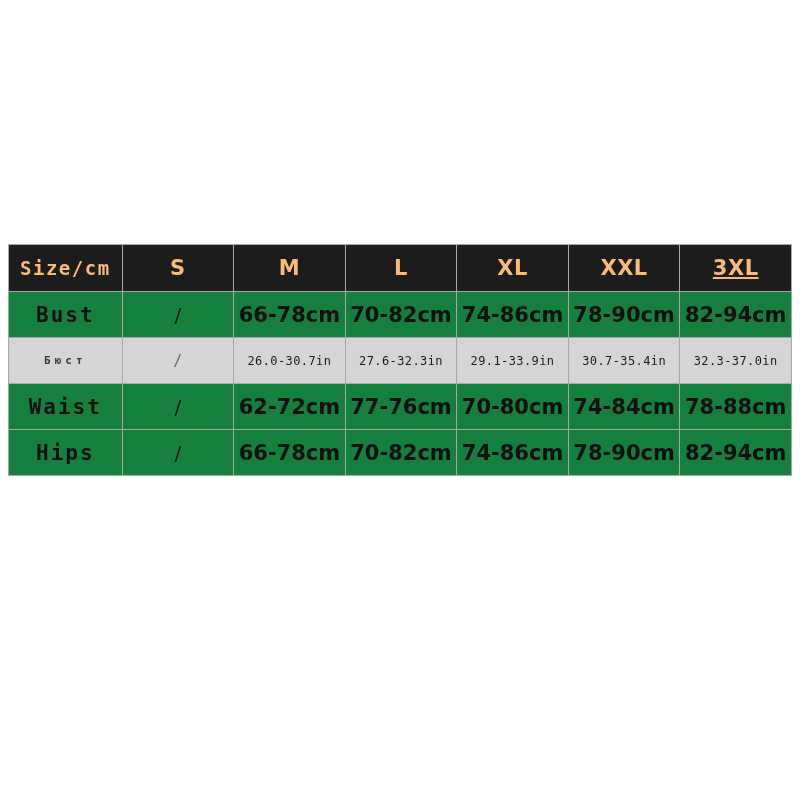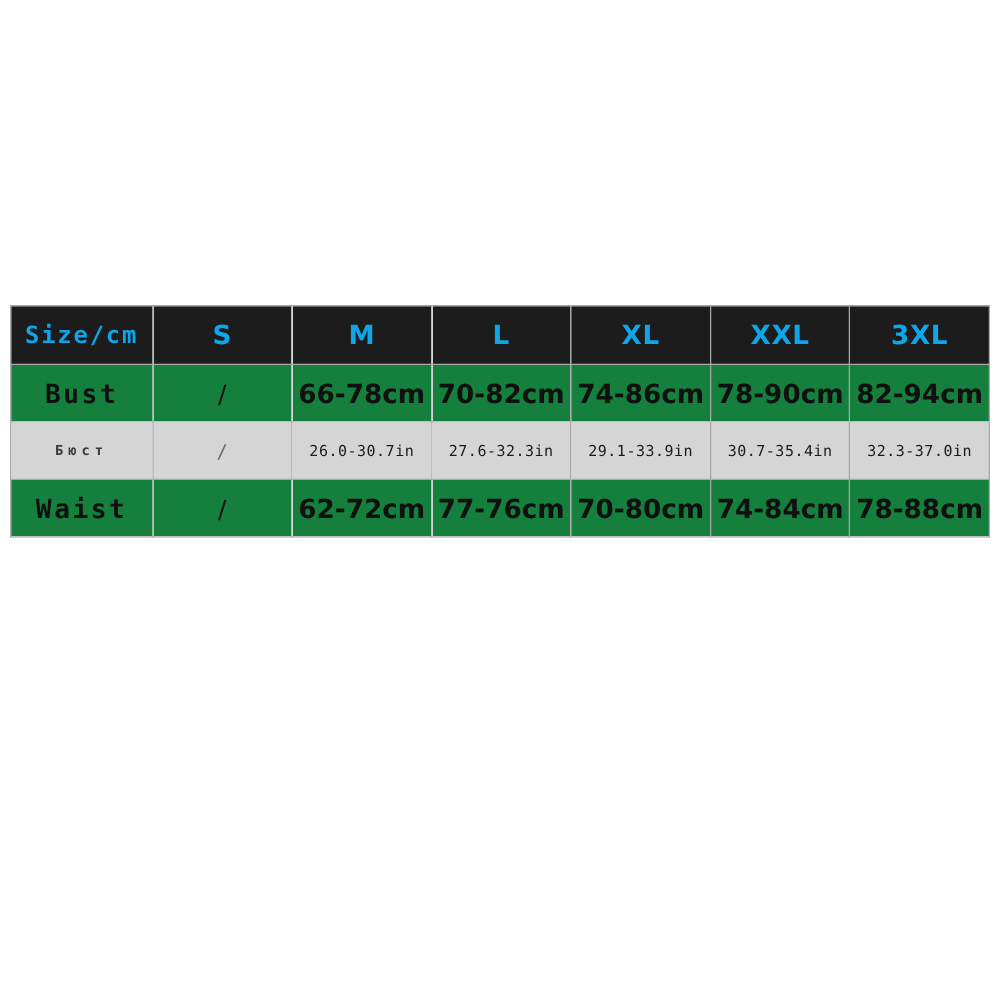--- a/index.html
+++ b/index.html
@@ -36,7 +36,7 @@
   
   thead th {
     background: #1c1c1c;
-    color: #0ea5e9;
+    color: #fdba74;
     height: 46px;
     border-color: #4a4a4a;
     font-weight: bold;

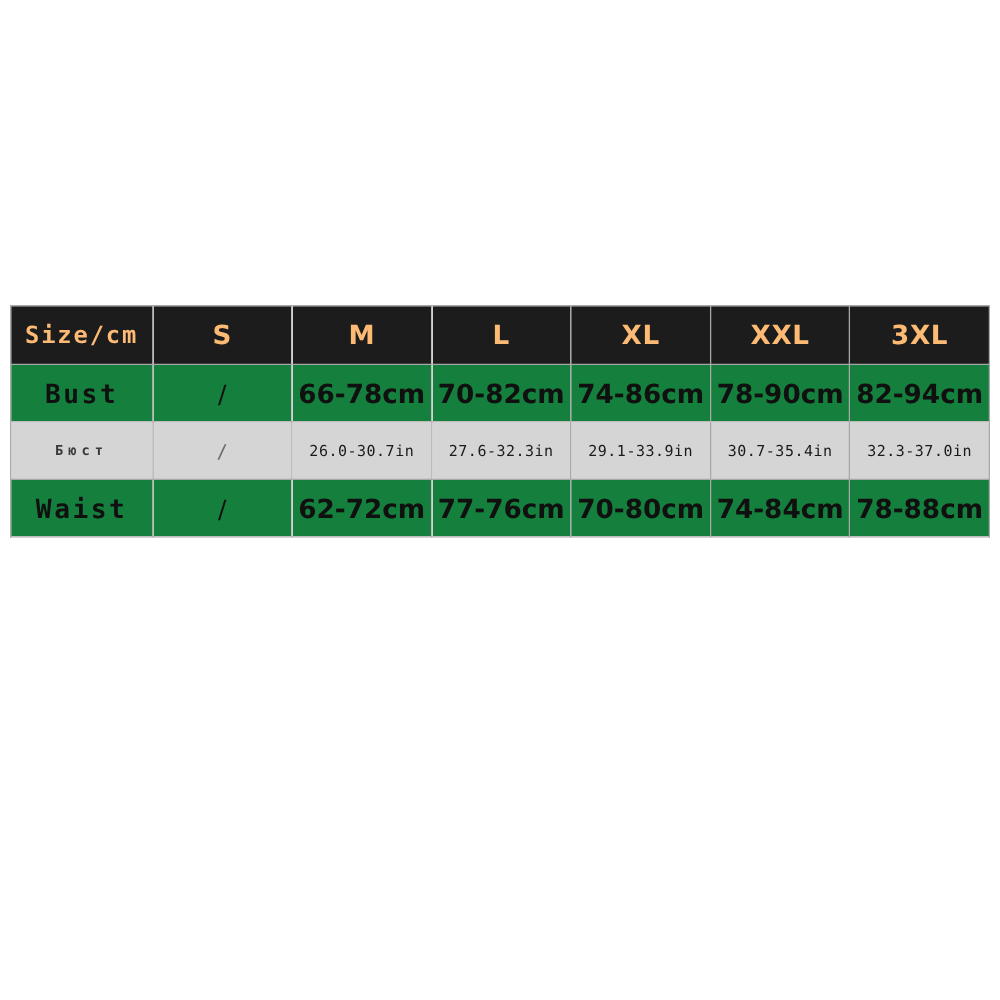--- a/index.html
+++ b/index.html
@@ -52,7 +52,7 @@
     letter-spacing: 0.5px;
   }
   thead th:first-child { border-left-color: #1c1c1c; }
-  thead th:last-child  { border-right-color: #1c1c1c; }
+  thead th:last-child  { border-right-color: #1c1c1c; text-decoration: underline; }
   thead th { border-top-color: #1c1c1c; }
 
   

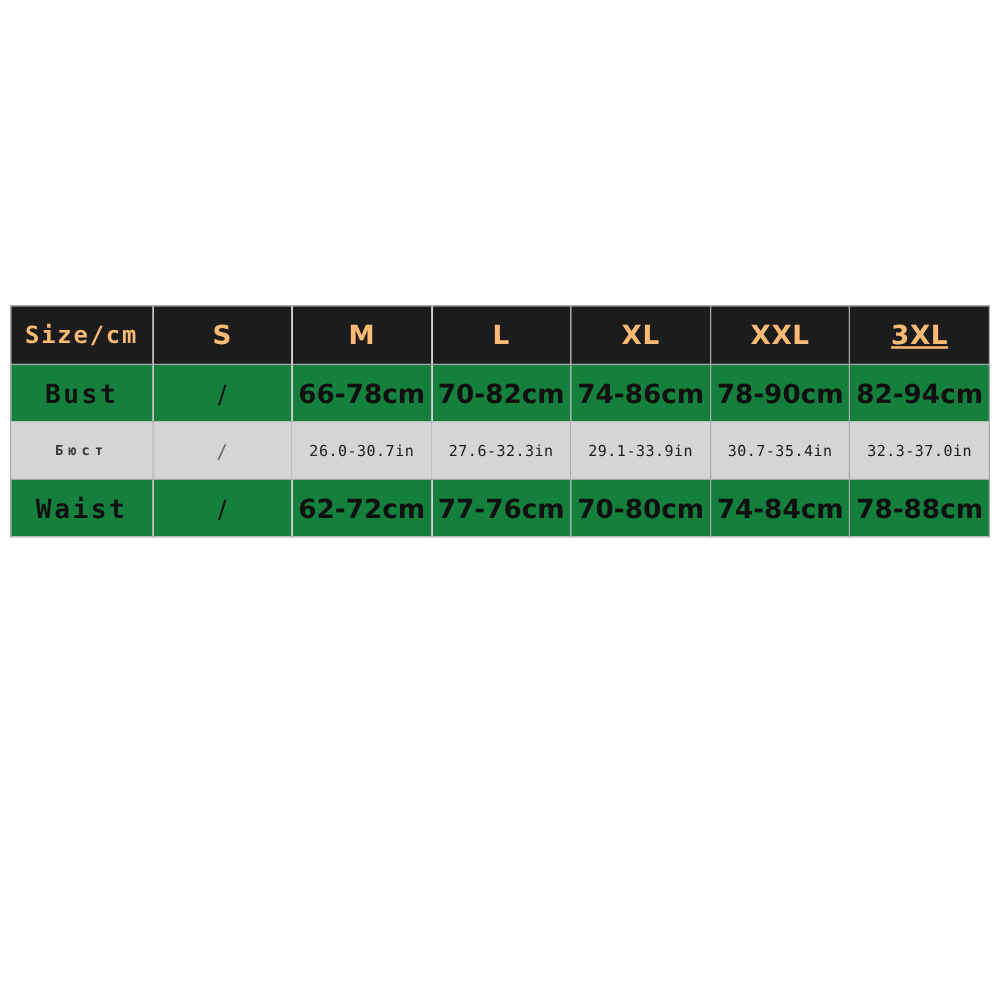--- a/index.html
+++ b/index.html
@@ -157,6 +157,15 @@
     </tr>
 
 
+    <tr class="row-cm">
+      <td class="row-label">Hips</td>
+      <td class="slash">/</td>
+      <td>66-78cm</td>
+      <td>70-82cm</td>
+      <td>74-86cm</td>
+      <td>78-90cm</td>
+      <td>82-94cm</td>
+    </tr>
 
 
   </tbody>

